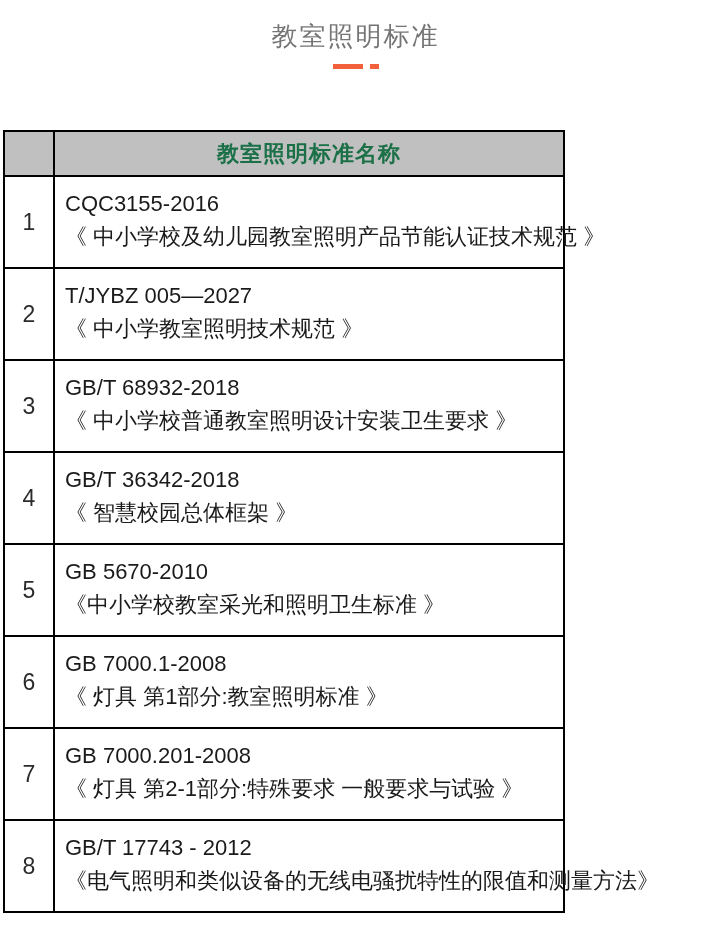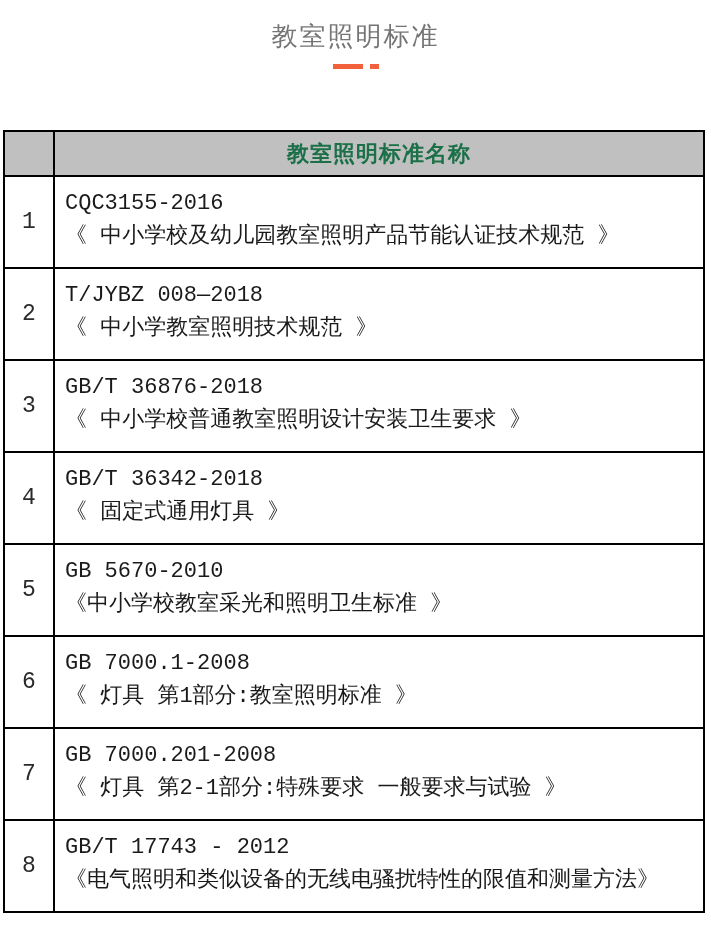--- a/index.html
+++ b/index.html
@@ -46,9 +46,8 @@
   table.standards-table {
     border-collapse: collapse;
     margin: 61px 0 0 3px;
-    width: 702px;
+    width: 562px;
     table-layout: fixed;
-    font-family: Liberation Mono, monospace;
   }
   .standards-table th,
   .standards-table td {

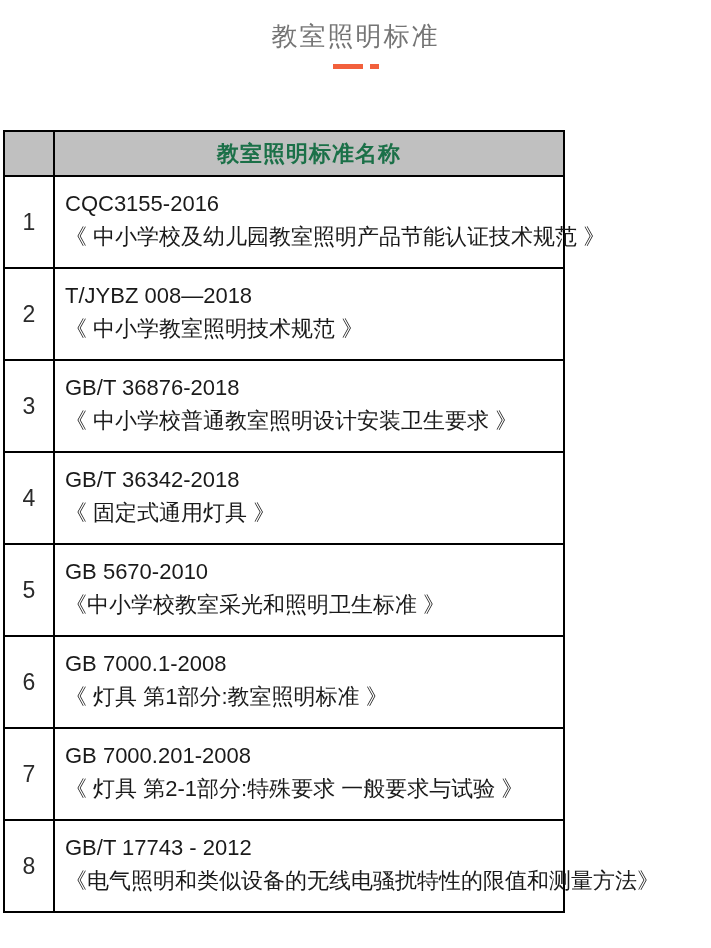--- a/index.html
+++ b/index.html
@@ -117,7 +117,7 @@
       <tr class="data-row">
         <td class="num-cell">2</td>
         <td class="content-cell">
-          <span class="std-code">T/JYBZ 008—2018</span>
+          <span class="std-code">T/JYBZ 005—2027</span>
           <span class="std-name">《 中小学教室照明技术规范 》</span>
         </td>
       </tr>

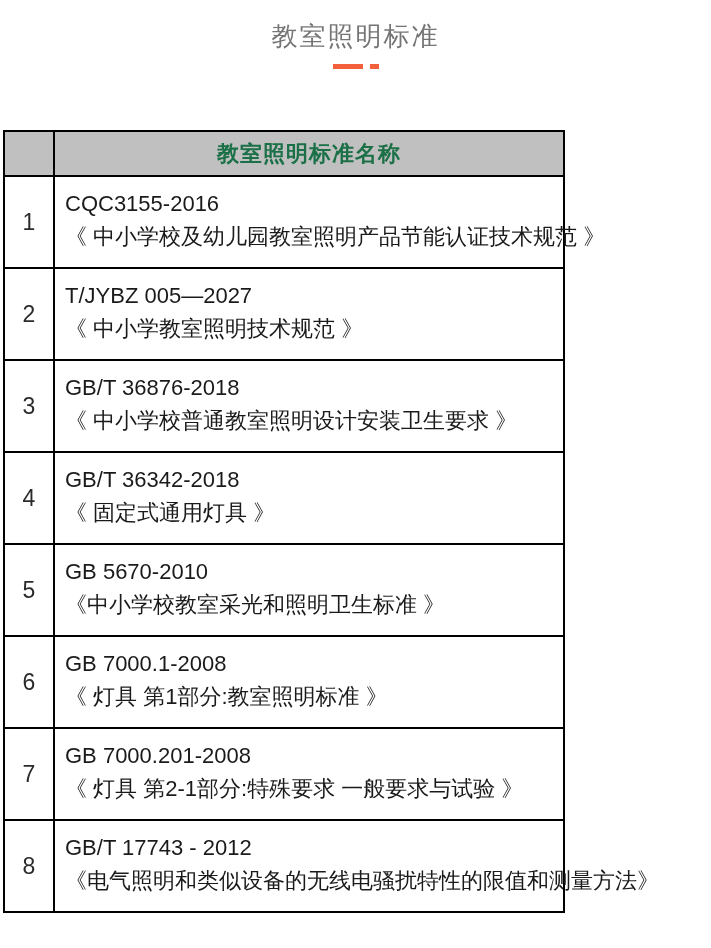--- a/index.html
+++ b/index.html
@@ -124,7 +124,7 @@
       <tr class="data-row">
         <td class="num-cell">3</td>
         <td class="content-cell">
-          <span class="std-code">GB/T 36876-2018</span>
+          <span class="std-code">GB/T 68932-2018</span>
           <span class="std-name">《 中小学校普通教室照明设计安装卫生要求 》</span>
         </td>
       </tr>

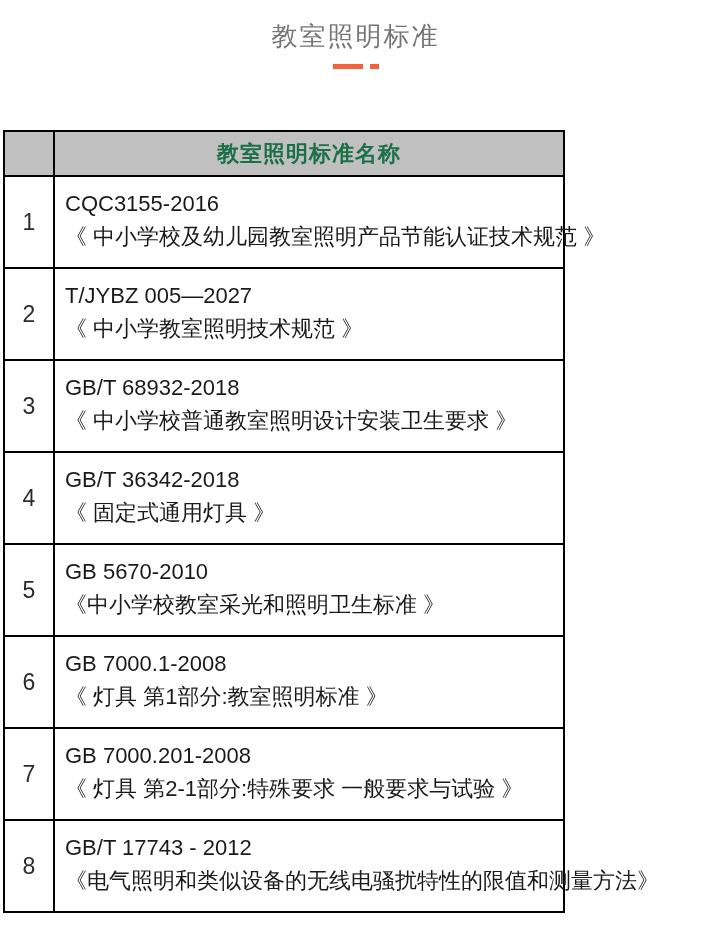--- a/index.html
+++ b/index.html
@@ -132,7 +132,7 @@
         <td class="num-cell">4</td>
         <td class="content-cell">
           <span class="std-code">GB/T 36342-2018</span>
-          <span class="std-name">《 固定式通用灯具 》</span>
+          <span class="std-name">《 智慧校园总体框架 》</span>
         </td>
       </tr>
       <tr class="data-row">

